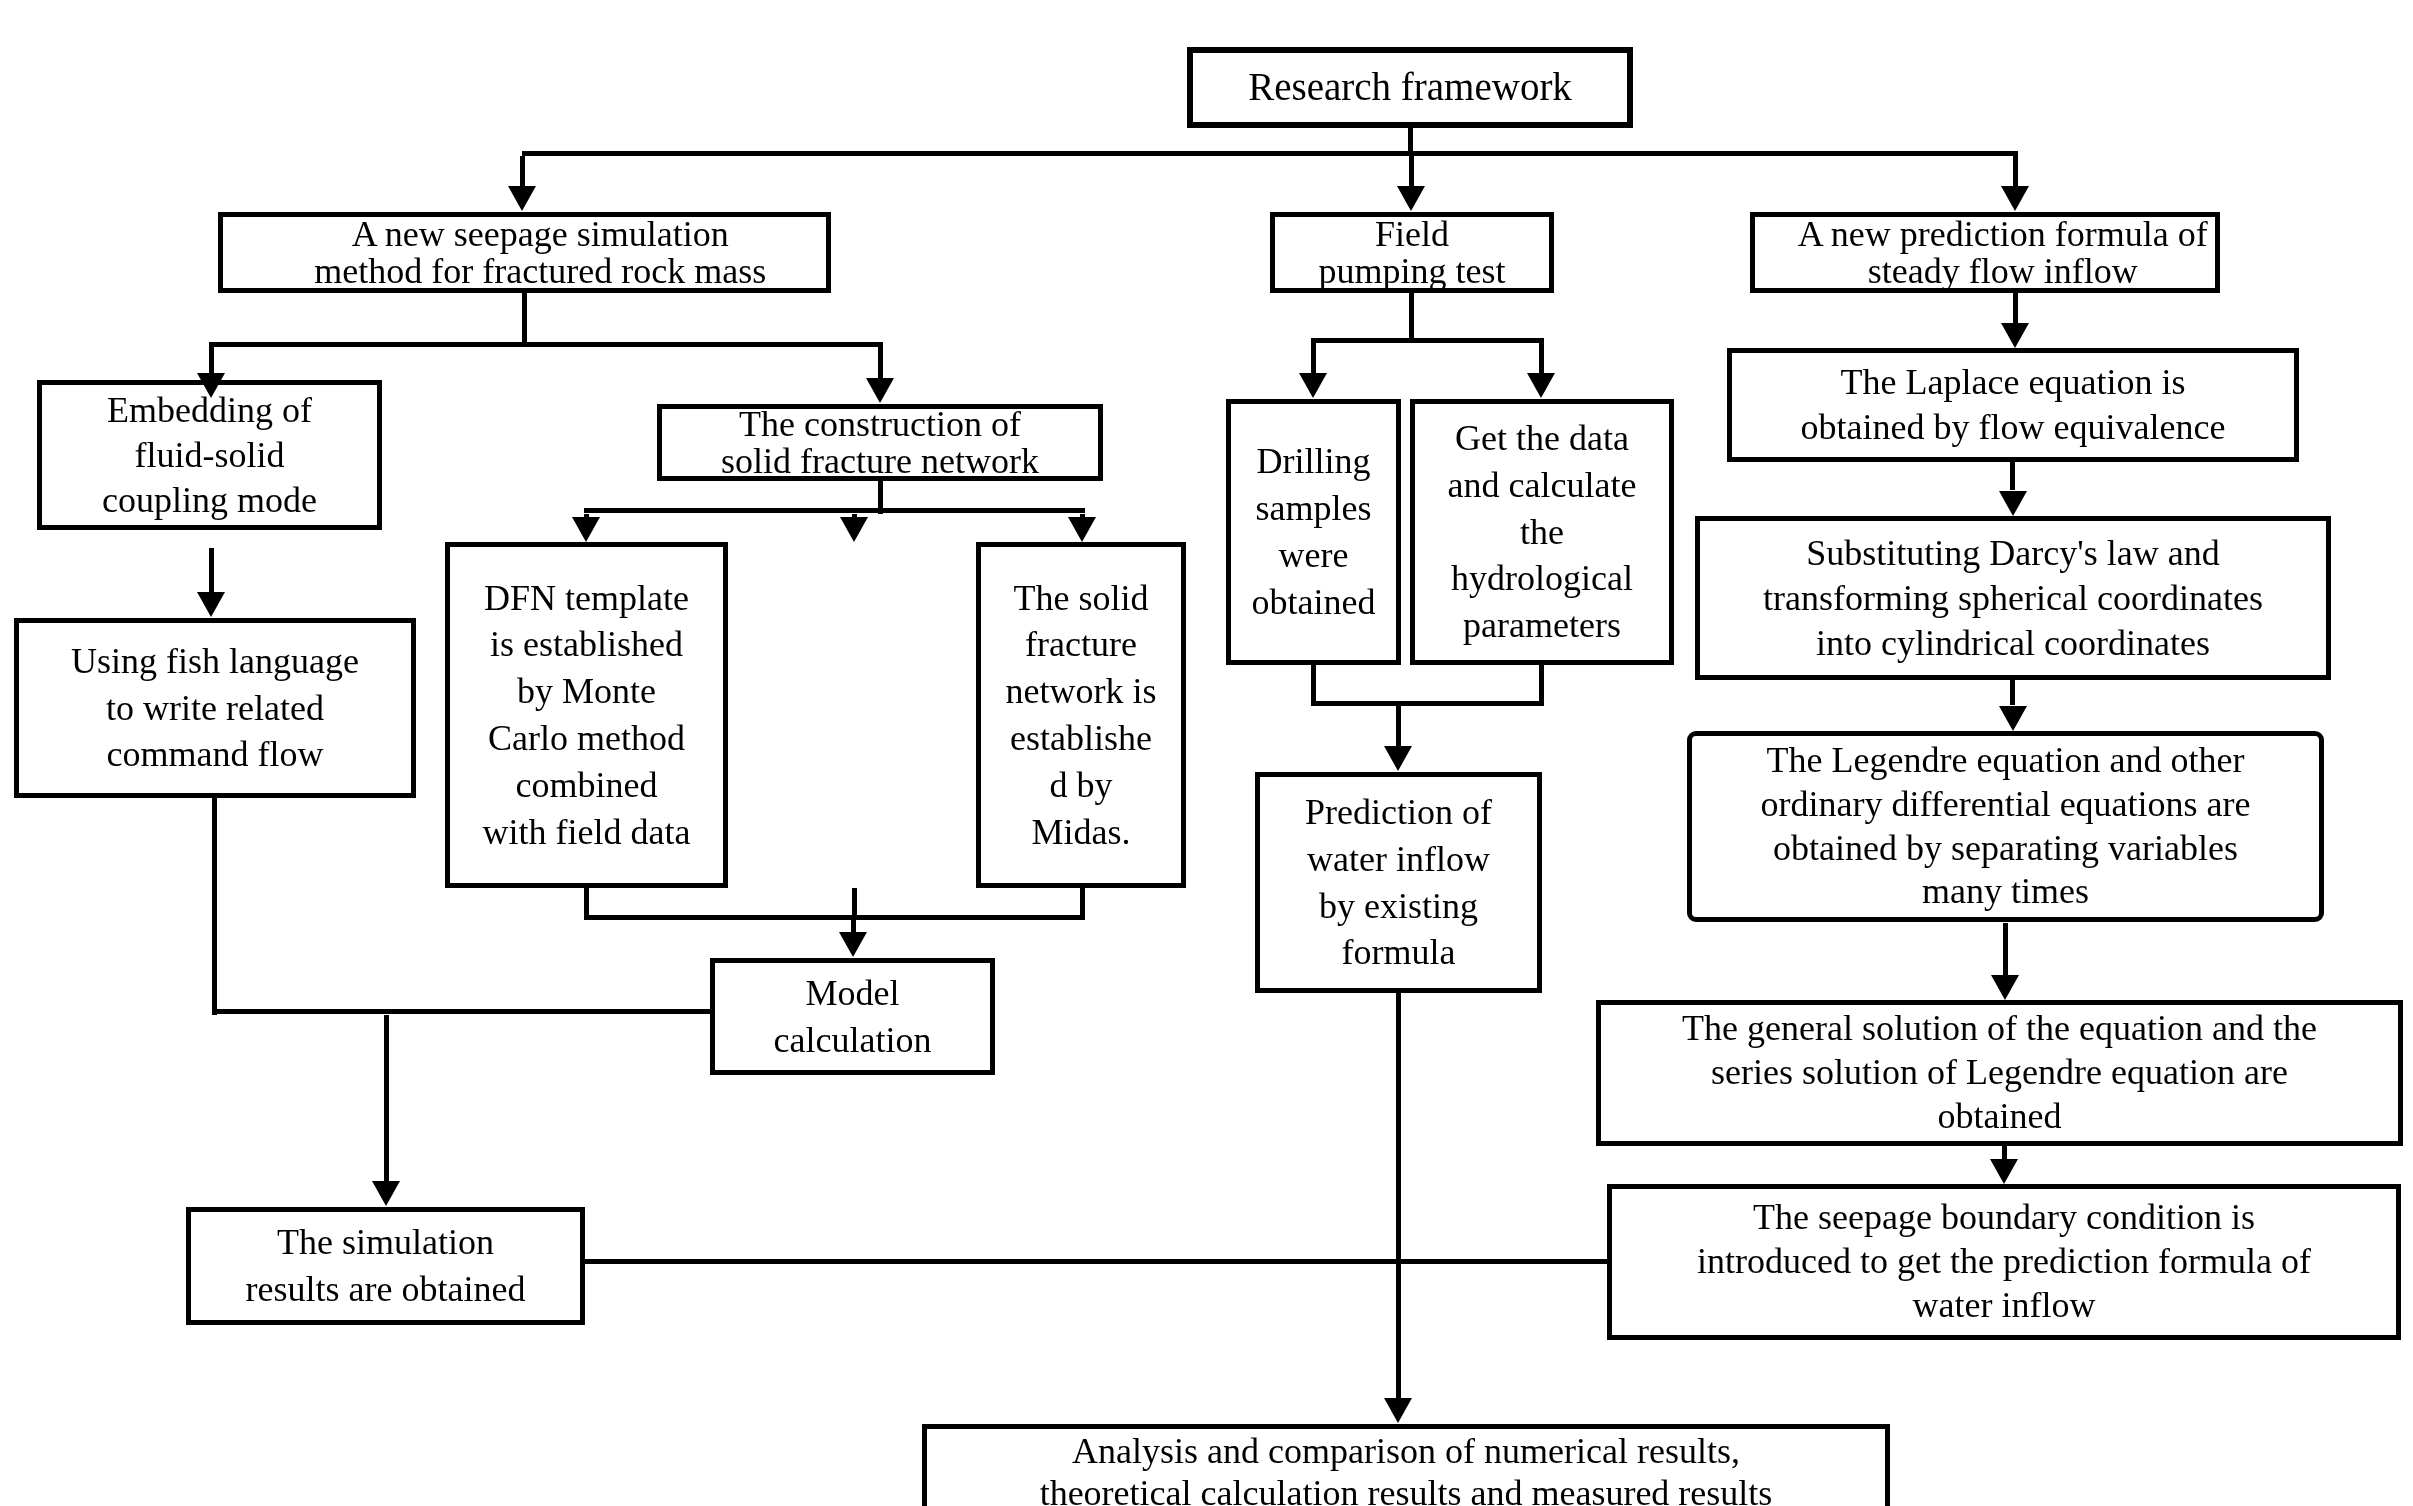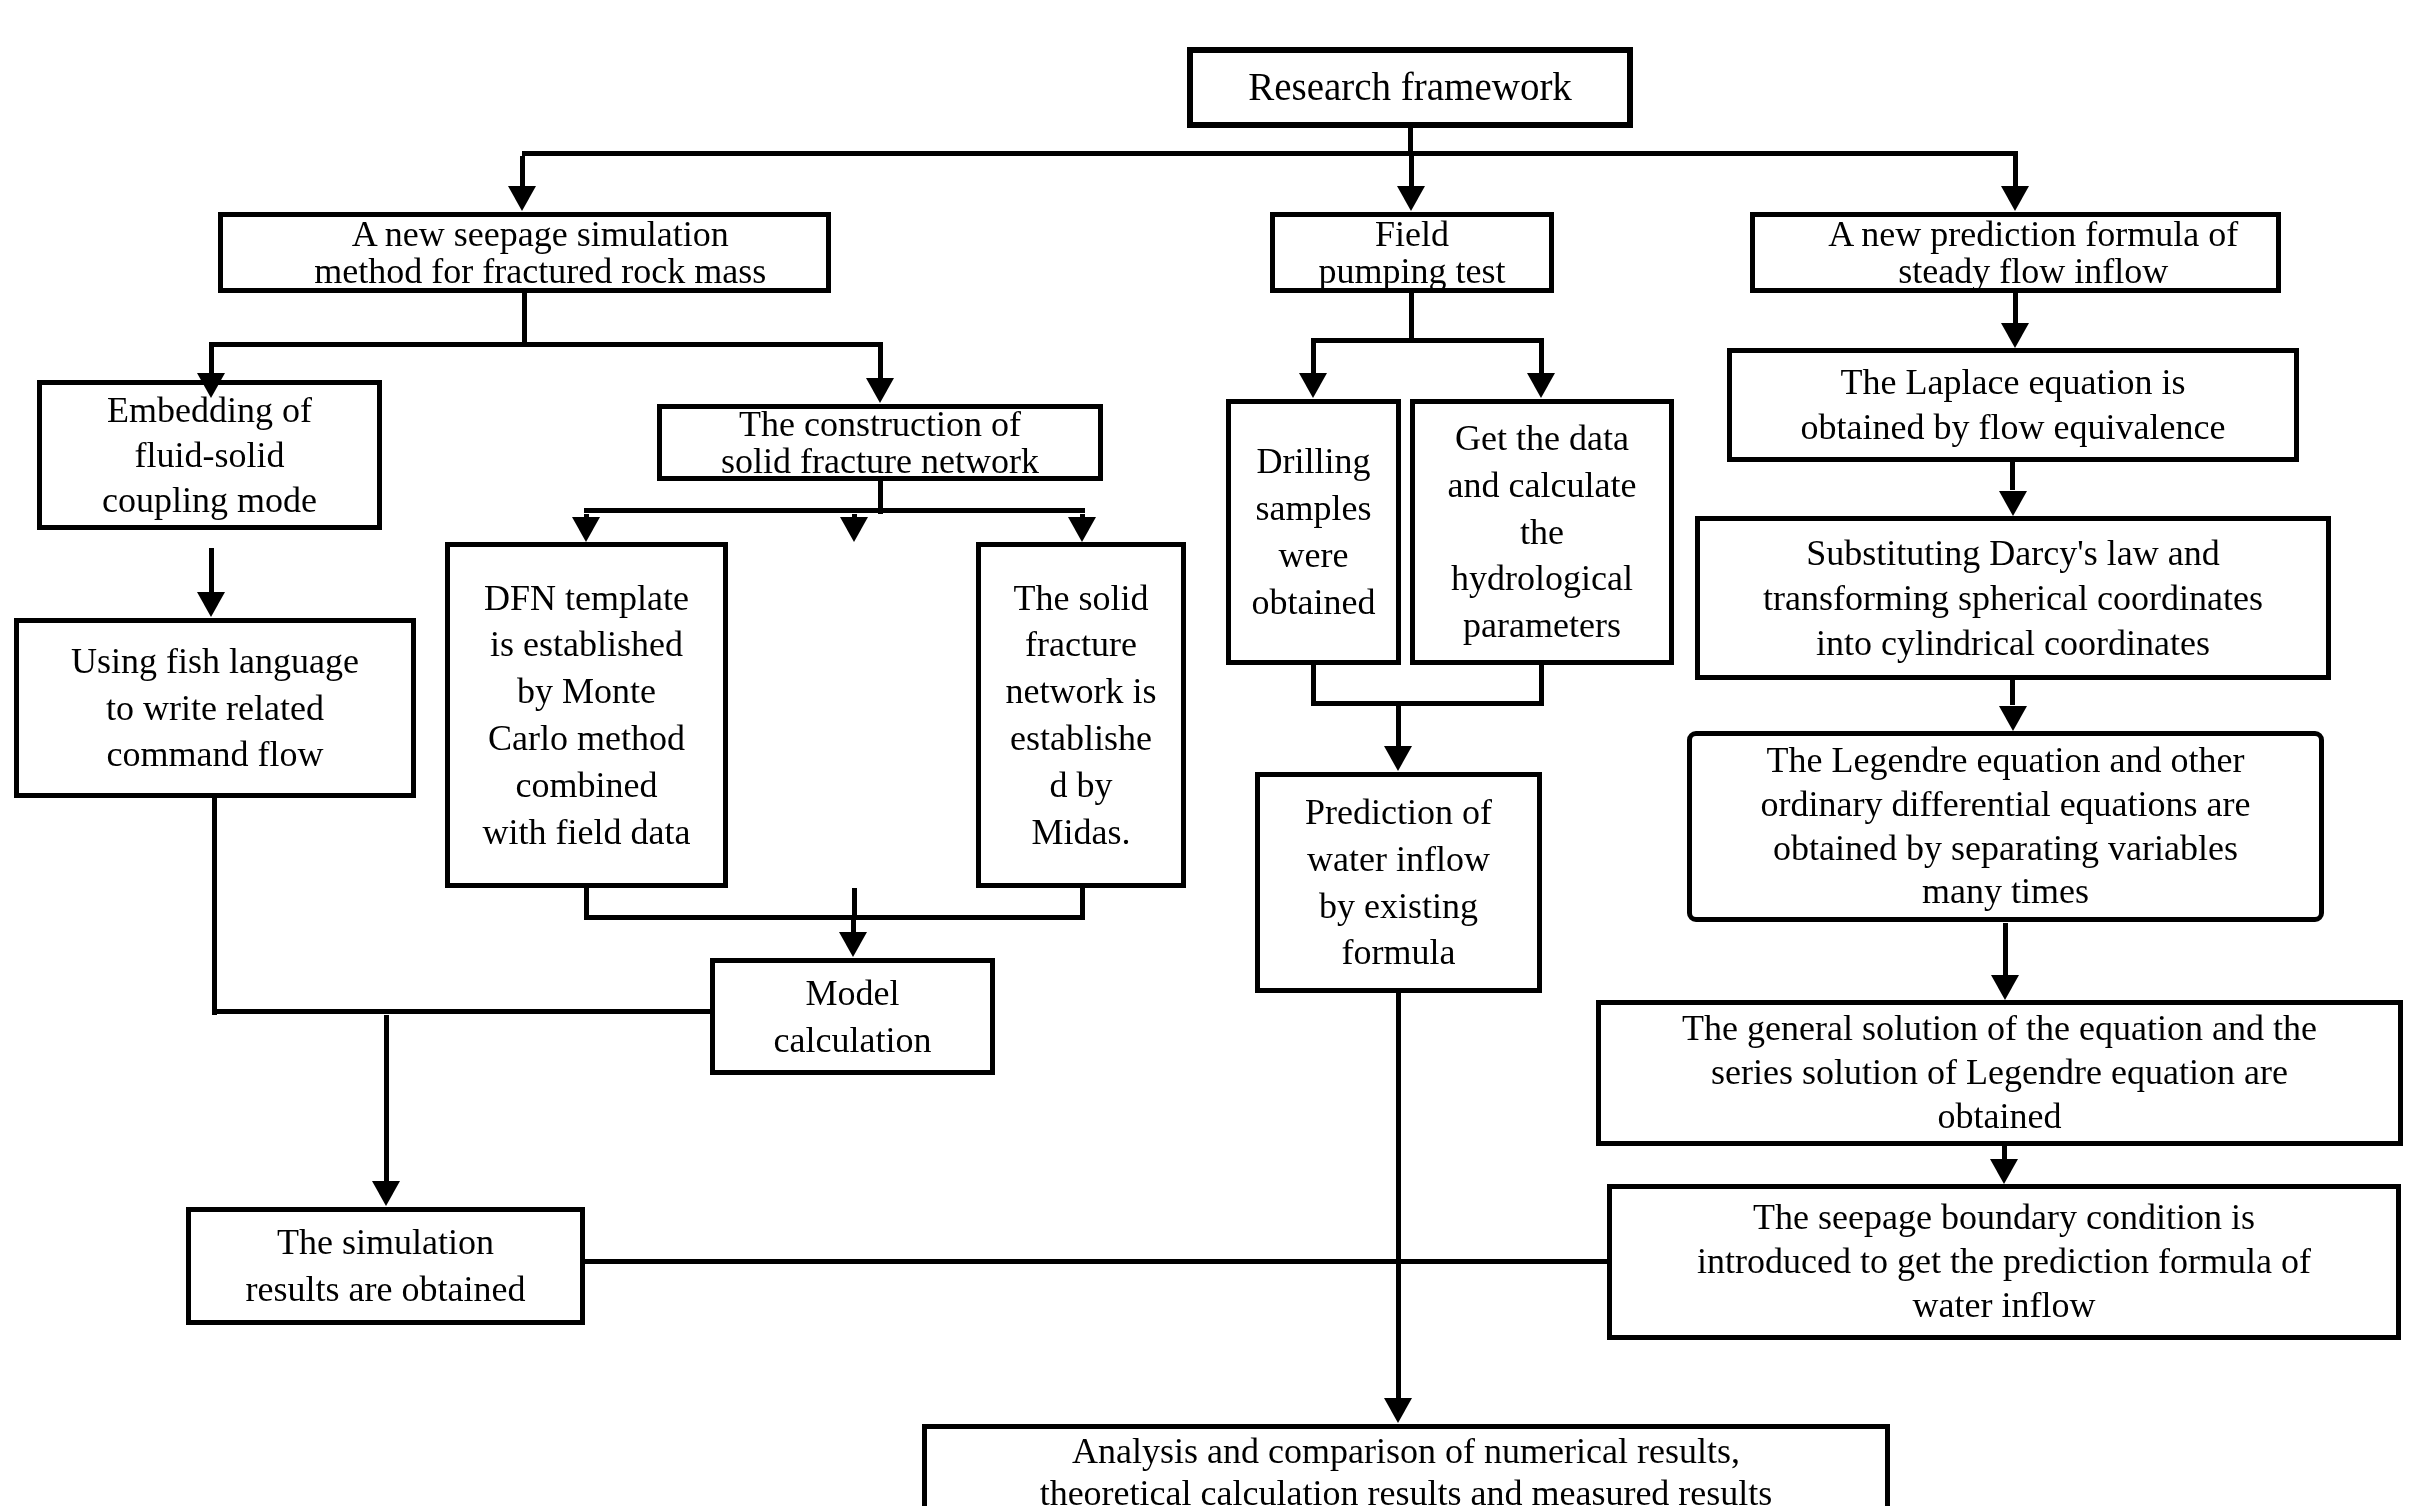--- a/index.html
+++ b/index.html
@@ -31,7 +31,7 @@
   <div class="box lh10" style="left:1270px;top:188px;width:284px;height:81px;">Field
 pumping test</div>
 
-  <div class="box lh10" style="left:1750px;top:188px;width:531px;height:81px;padding-left:40px;">A new prediction formula of
+  <div class="box lh10" style="left:1750px;top:188px;width:470px;height:81px;padding-left:40px;">A new prediction formula of
 steady flow inflow</div>
 
   <div class="box" style="left:37px;top:356px;width:345px;height:150px;font-family:Liberation Serif, serif;">Embedding of

